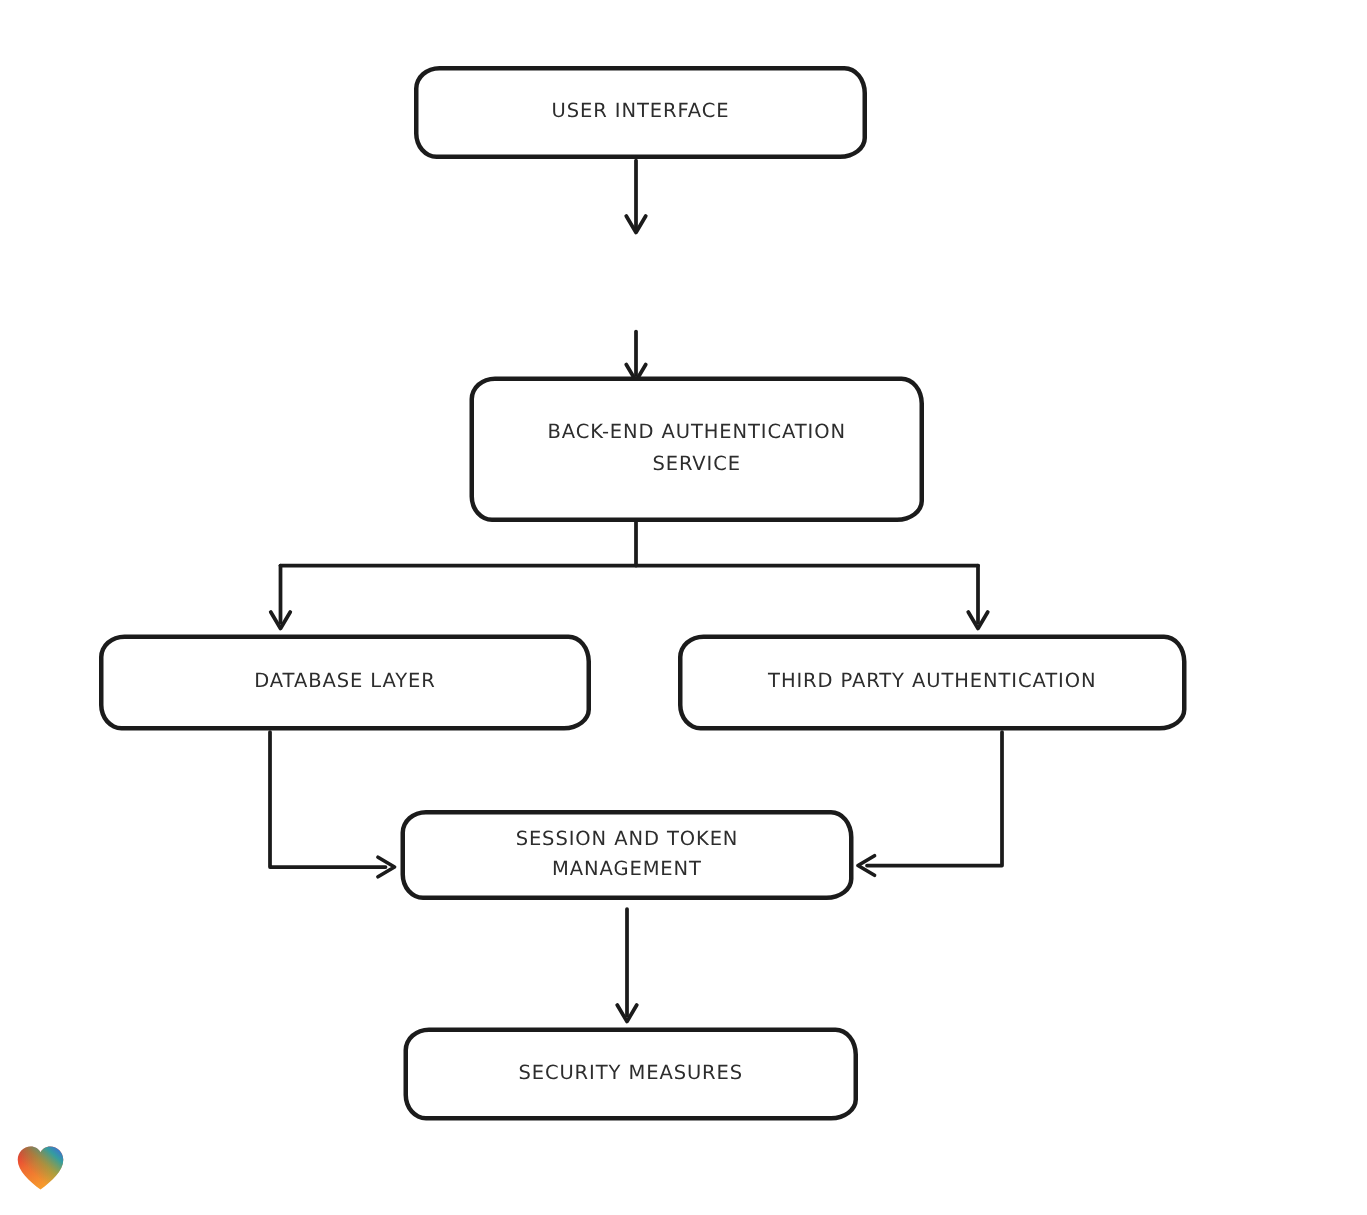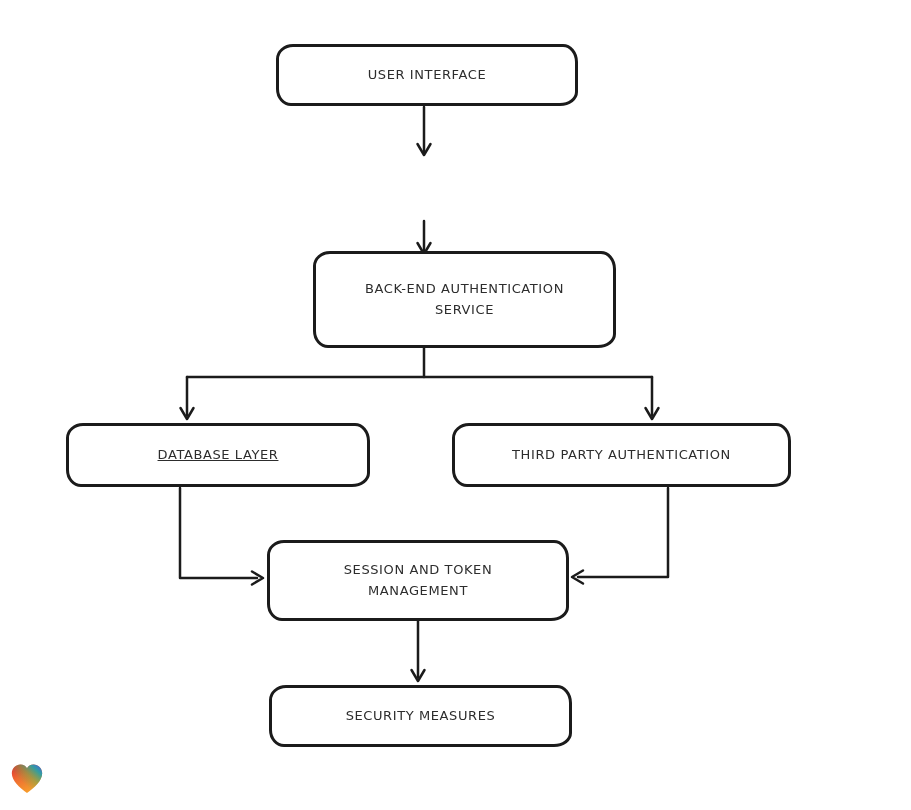--- a/index.html
+++ b/index.html
@@ -33,7 +33,7 @@
   .node-ui       {left:276px;top:44px; width:302px;height:62px;}
   .node-api      {left:274px;top:157px;width:303px;height:63px;}
   .node-backend  {left:274px;top:251px;width:303px;height:97px;margin-left:39px;}
-  .node-db       {left:66px; top:423px;width:304px;height:64px;text-decoration:underline;}
+  .node-db       {left:66px; top:423px;width:328px;height:64px;}
   .node-third    {left:452px;top:423px;width:339px;height:64px;}
   .node-session  {left:267px;top:540px;width:302px;height:81px;}
   .node-security {left:269px;top:685px;width:303px;height:62px;}

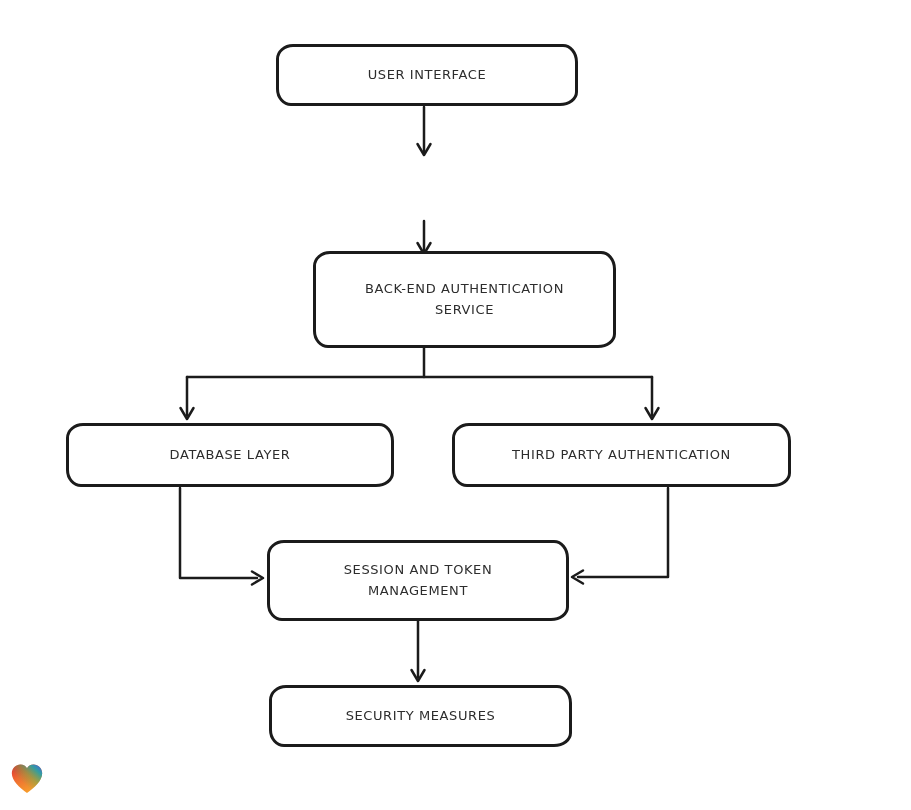--- a/index.html
+++ b/index.html
@@ -35,7 +35,7 @@
   .node-backend  {left:274px;top:251px;width:303px;height:97px;margin-left:39px;}
   .node-db       {left:66px; top:423px;width:328px;height:64px;}
   .node-third    {left:452px;top:423px;width:339px;height:64px;}
-  .node-session  {left:267px;top:540px;width:302px;height:81px;}
+  .node-session  {left:267px;top:540px;width:302px;height:60px;}
   .node-security {left:269px;top:685px;width:303px;height:62px;}
   .logo{
     position:absolute;left:9px;top:759px;width:36px;height:40px;

